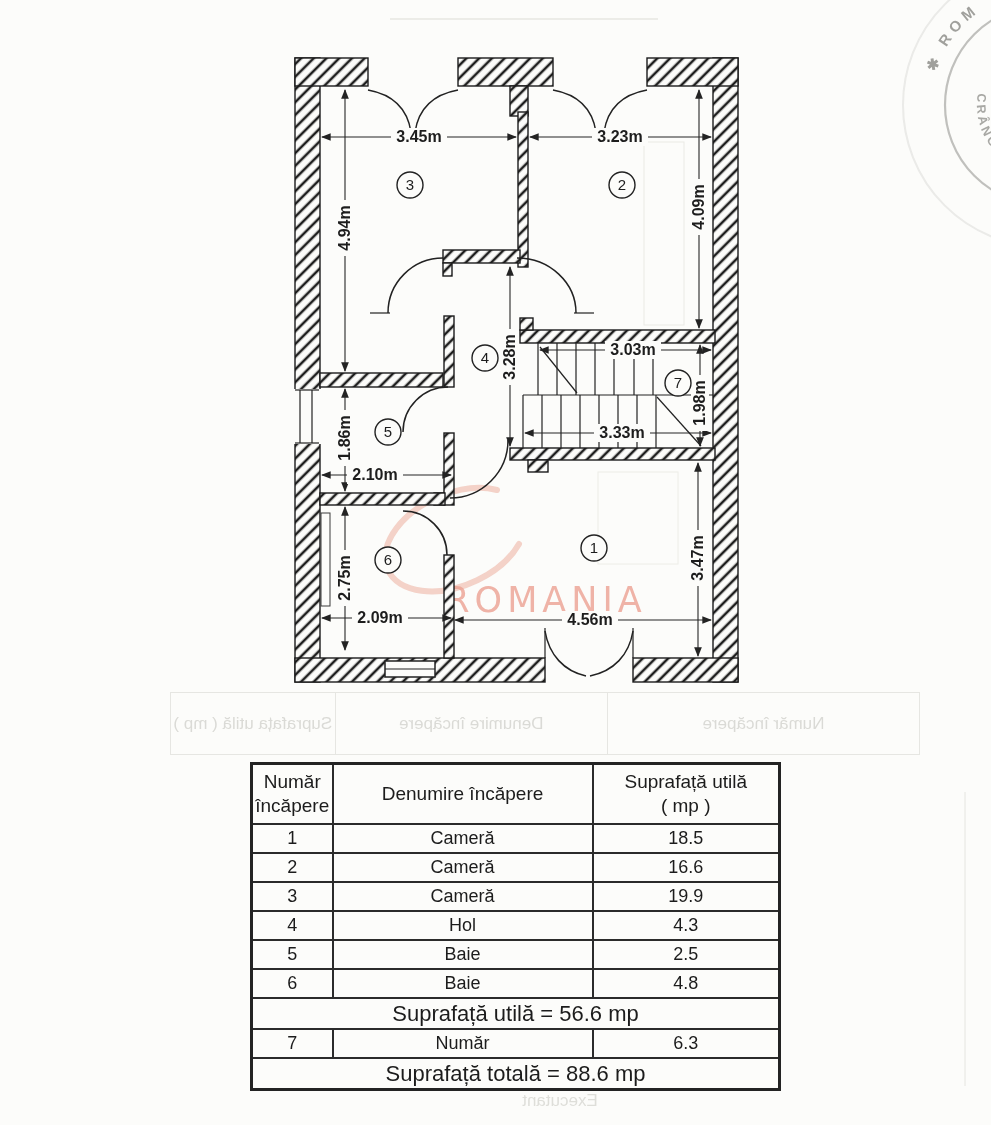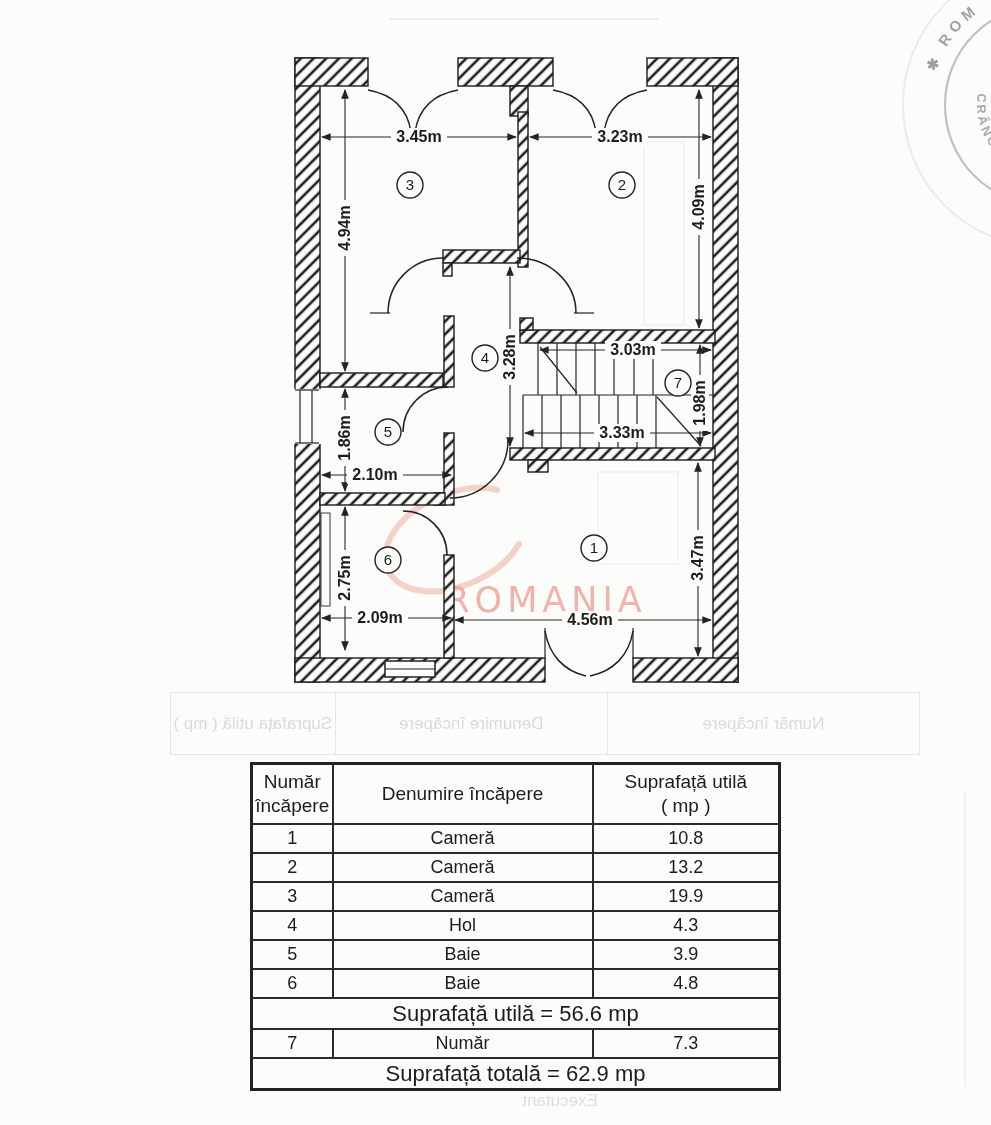--- a/index.html
+++ b/index.html
@@ -294,7 +294,7 @@
     <tr>
       <td>1</td>
       <td>Cameră</td>
-      <td>10.8</td>
+      <td>18.5</td>
     </tr>
     <tr>
       <td>2</td>

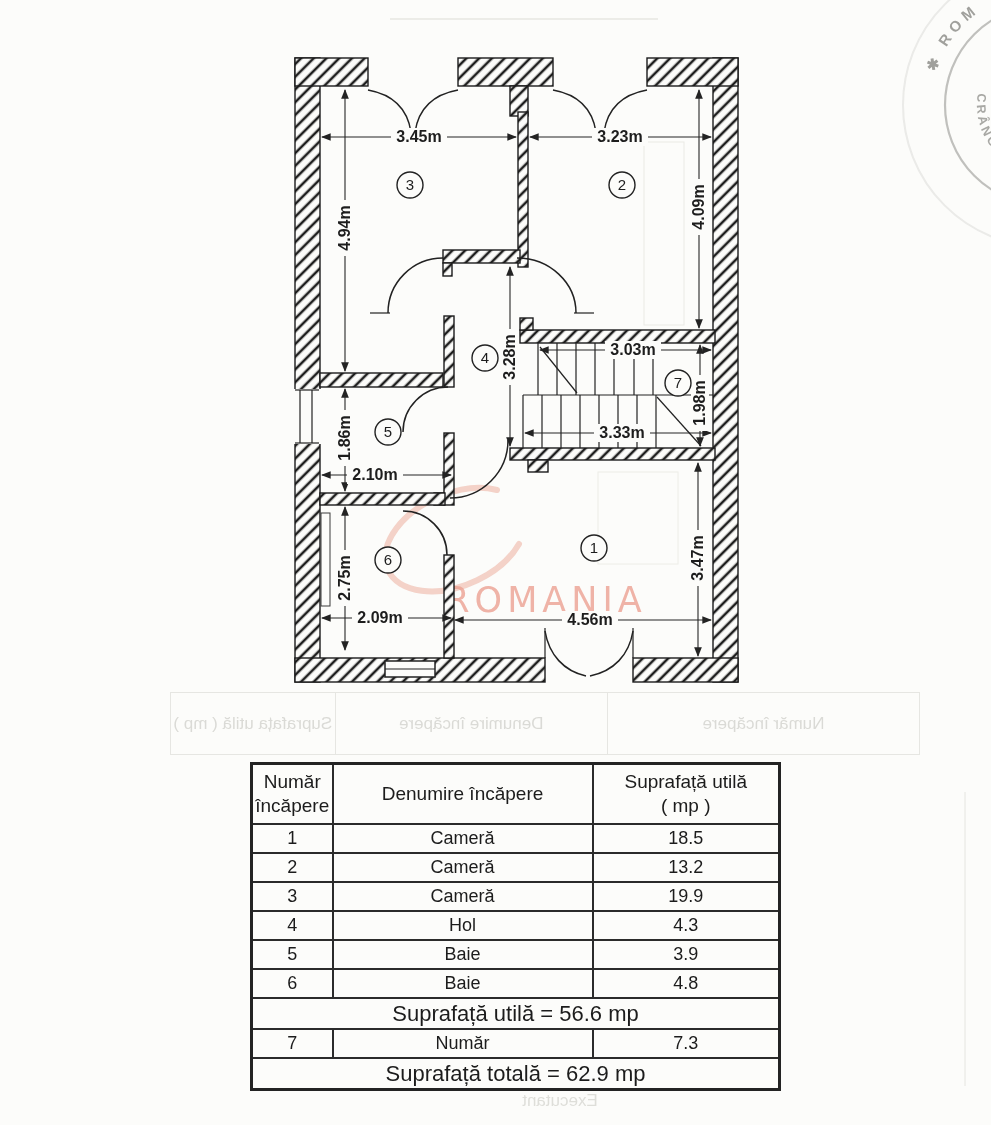--- a/index.html
+++ b/index.html
@@ -299,7 +299,7 @@
     <tr>
       <td>2</td>
       <td>Cameră</td>
-      <td>13.2</td>
+      <td>16.6</td>
     </tr>
     <tr>
       <td>3</td>

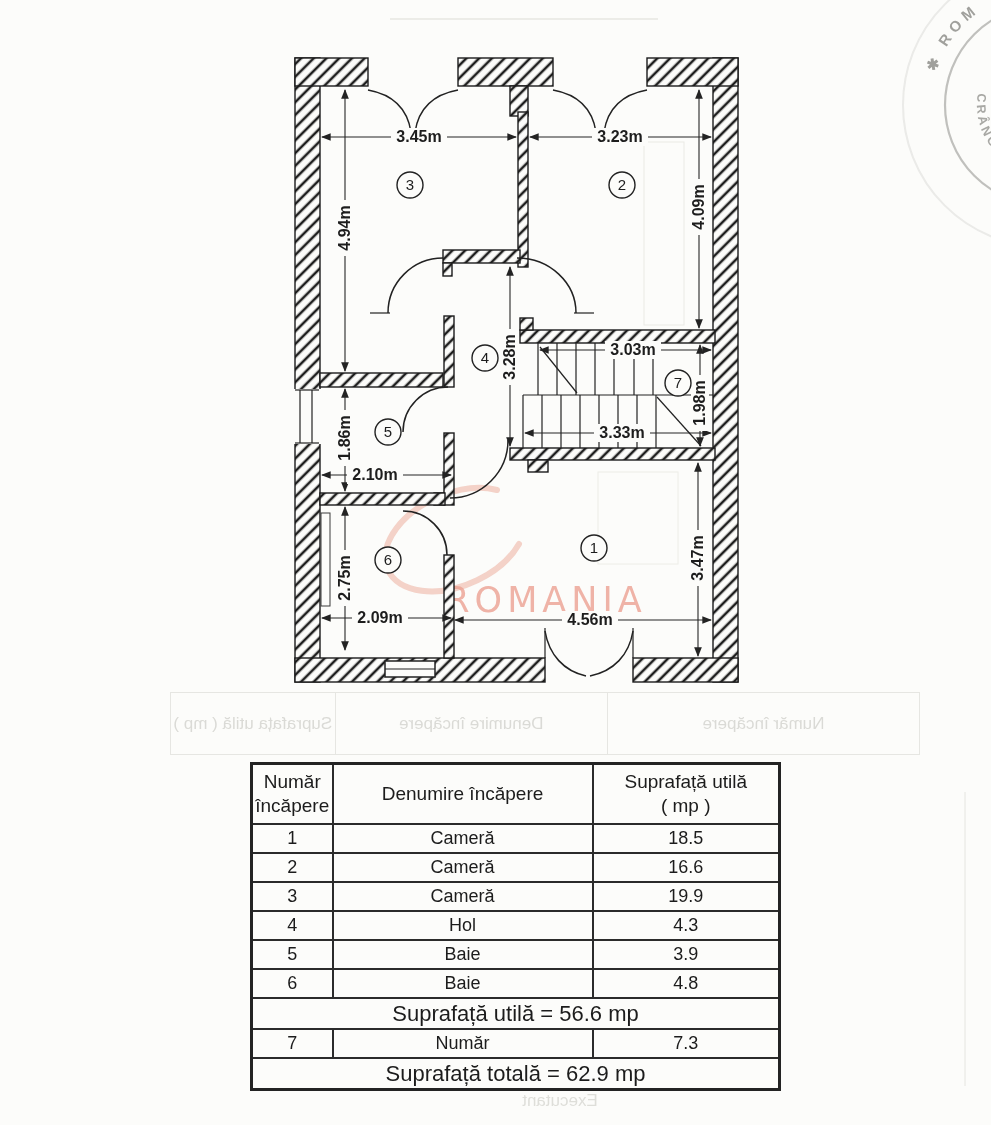--- a/index.html
+++ b/index.html
@@ -314,7 +314,7 @@
     <tr>
       <td>5</td>
       <td>Baie</td>
-      <td>3.9</td>
+      <td>2.5</td>
     </tr>
     <tr>
       <td>6</td>

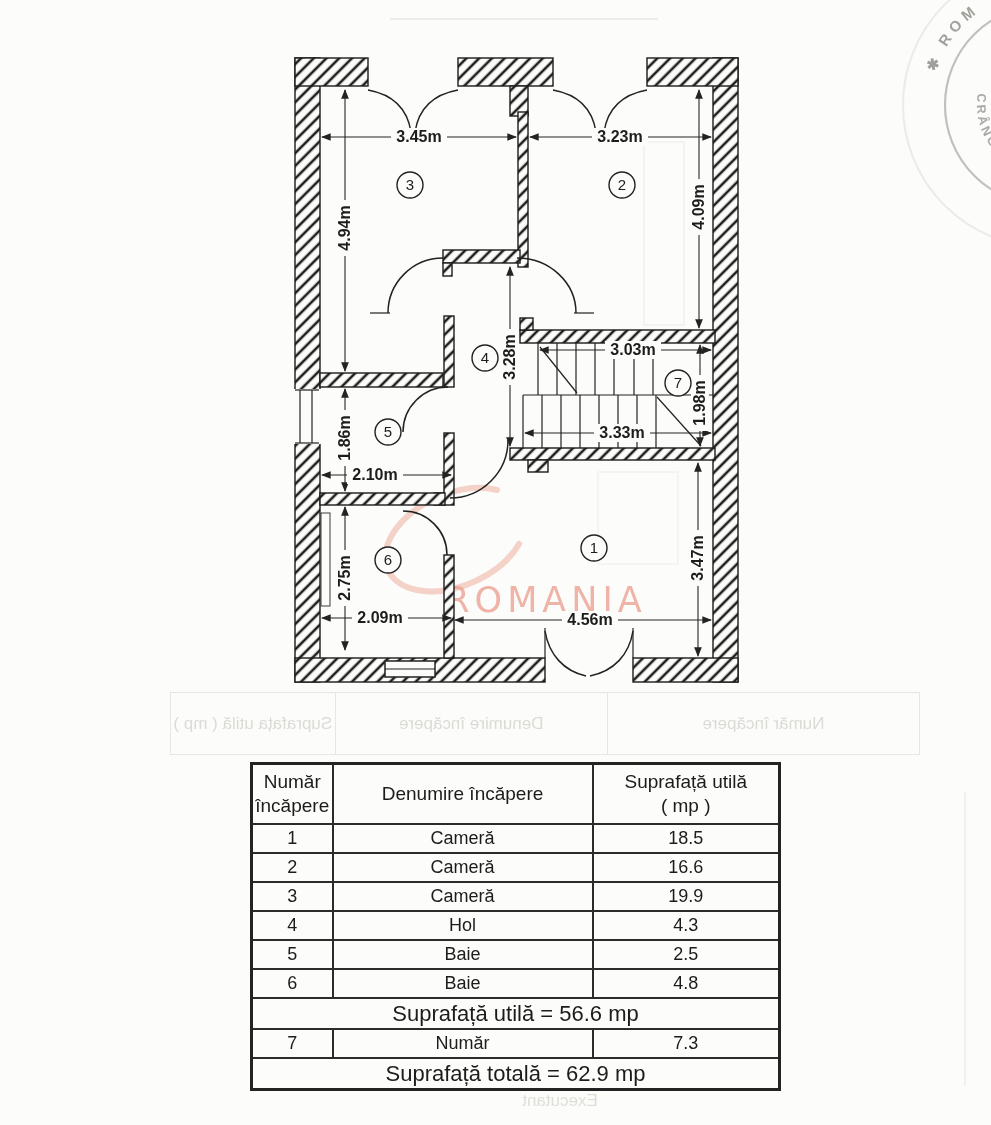--- a/index.html
+++ b/index.html
@@ -327,7 +327,7 @@
     <tr>
       <td>7</td>
       <td>Număr</td>
-      <td>7.3</td>
+      <td>6.3</td>
     </tr>
     <tr class="sumrow">
       <td colspan="3">Suprafață totală = 62.9 mp</td>

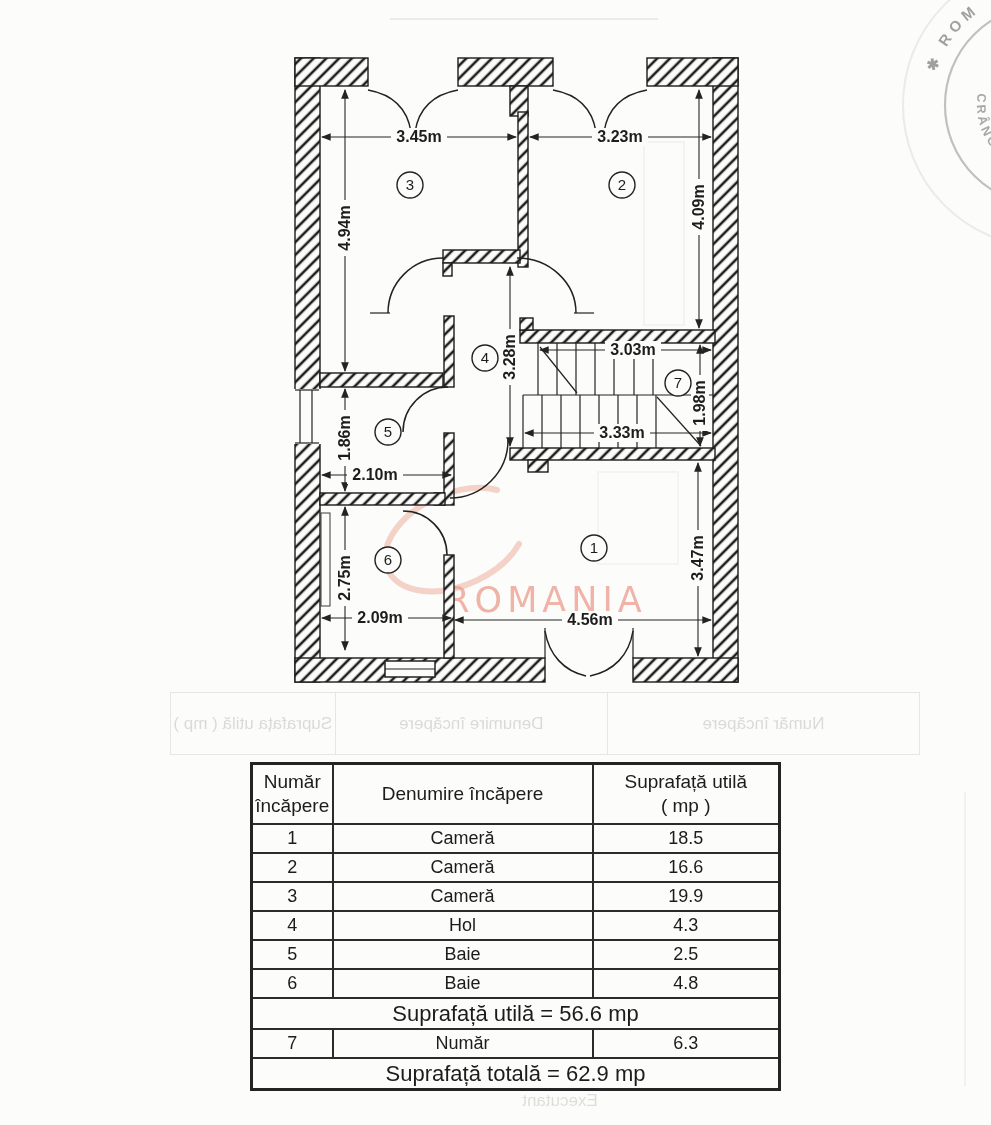--- a/index.html
+++ b/index.html
@@ -330,7 +330,7 @@
       <td>6.3</td>
     </tr>
     <tr class="sumrow">
-      <td colspan="3">Suprafață totală = 62.9 mp</td>
+      <td colspan="3">Suprafață totală = 88.6 mp</td>
     </tr>
   </tbody>
 </table>

